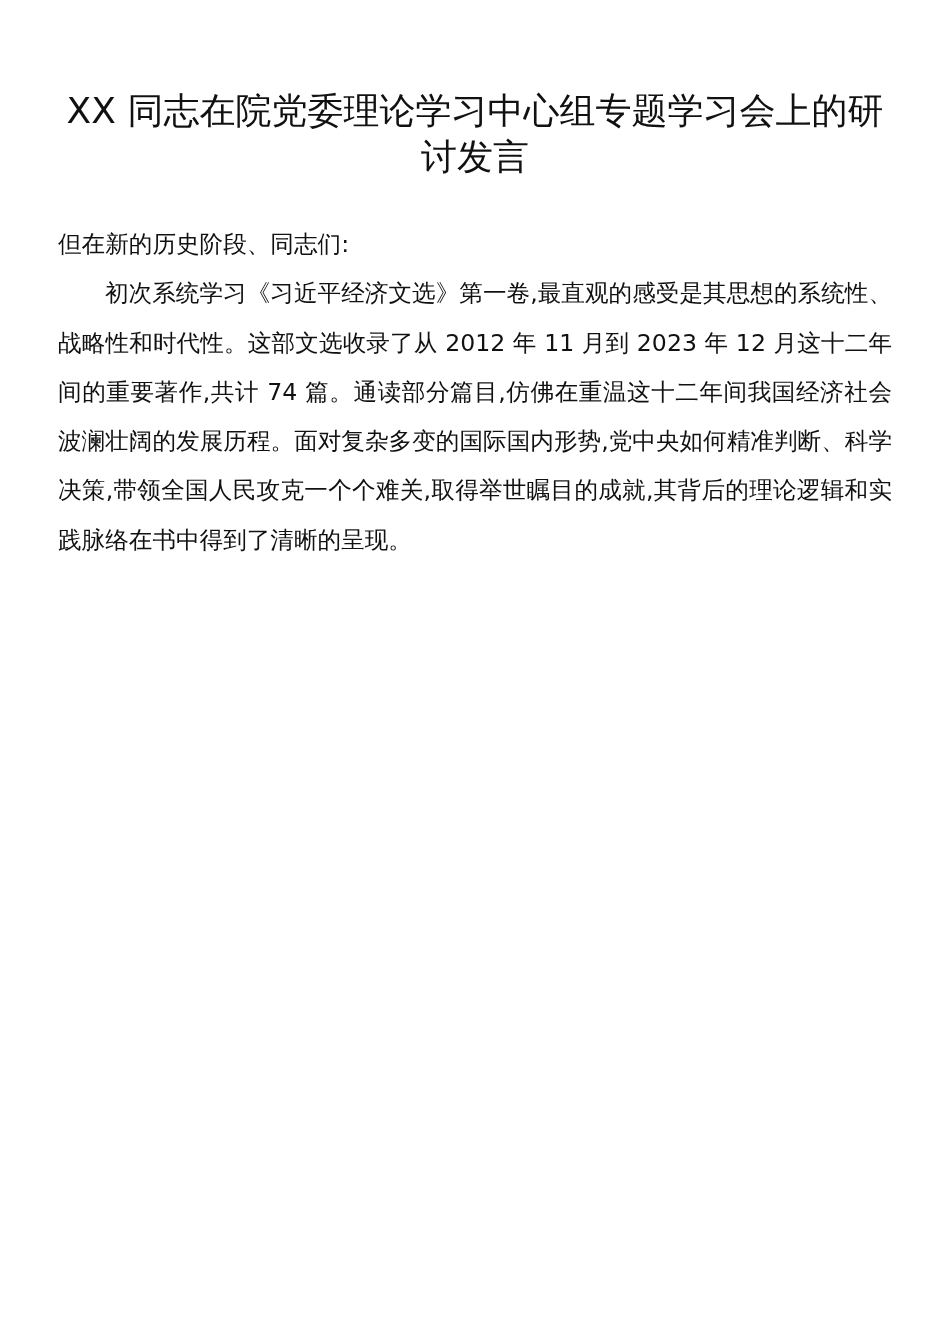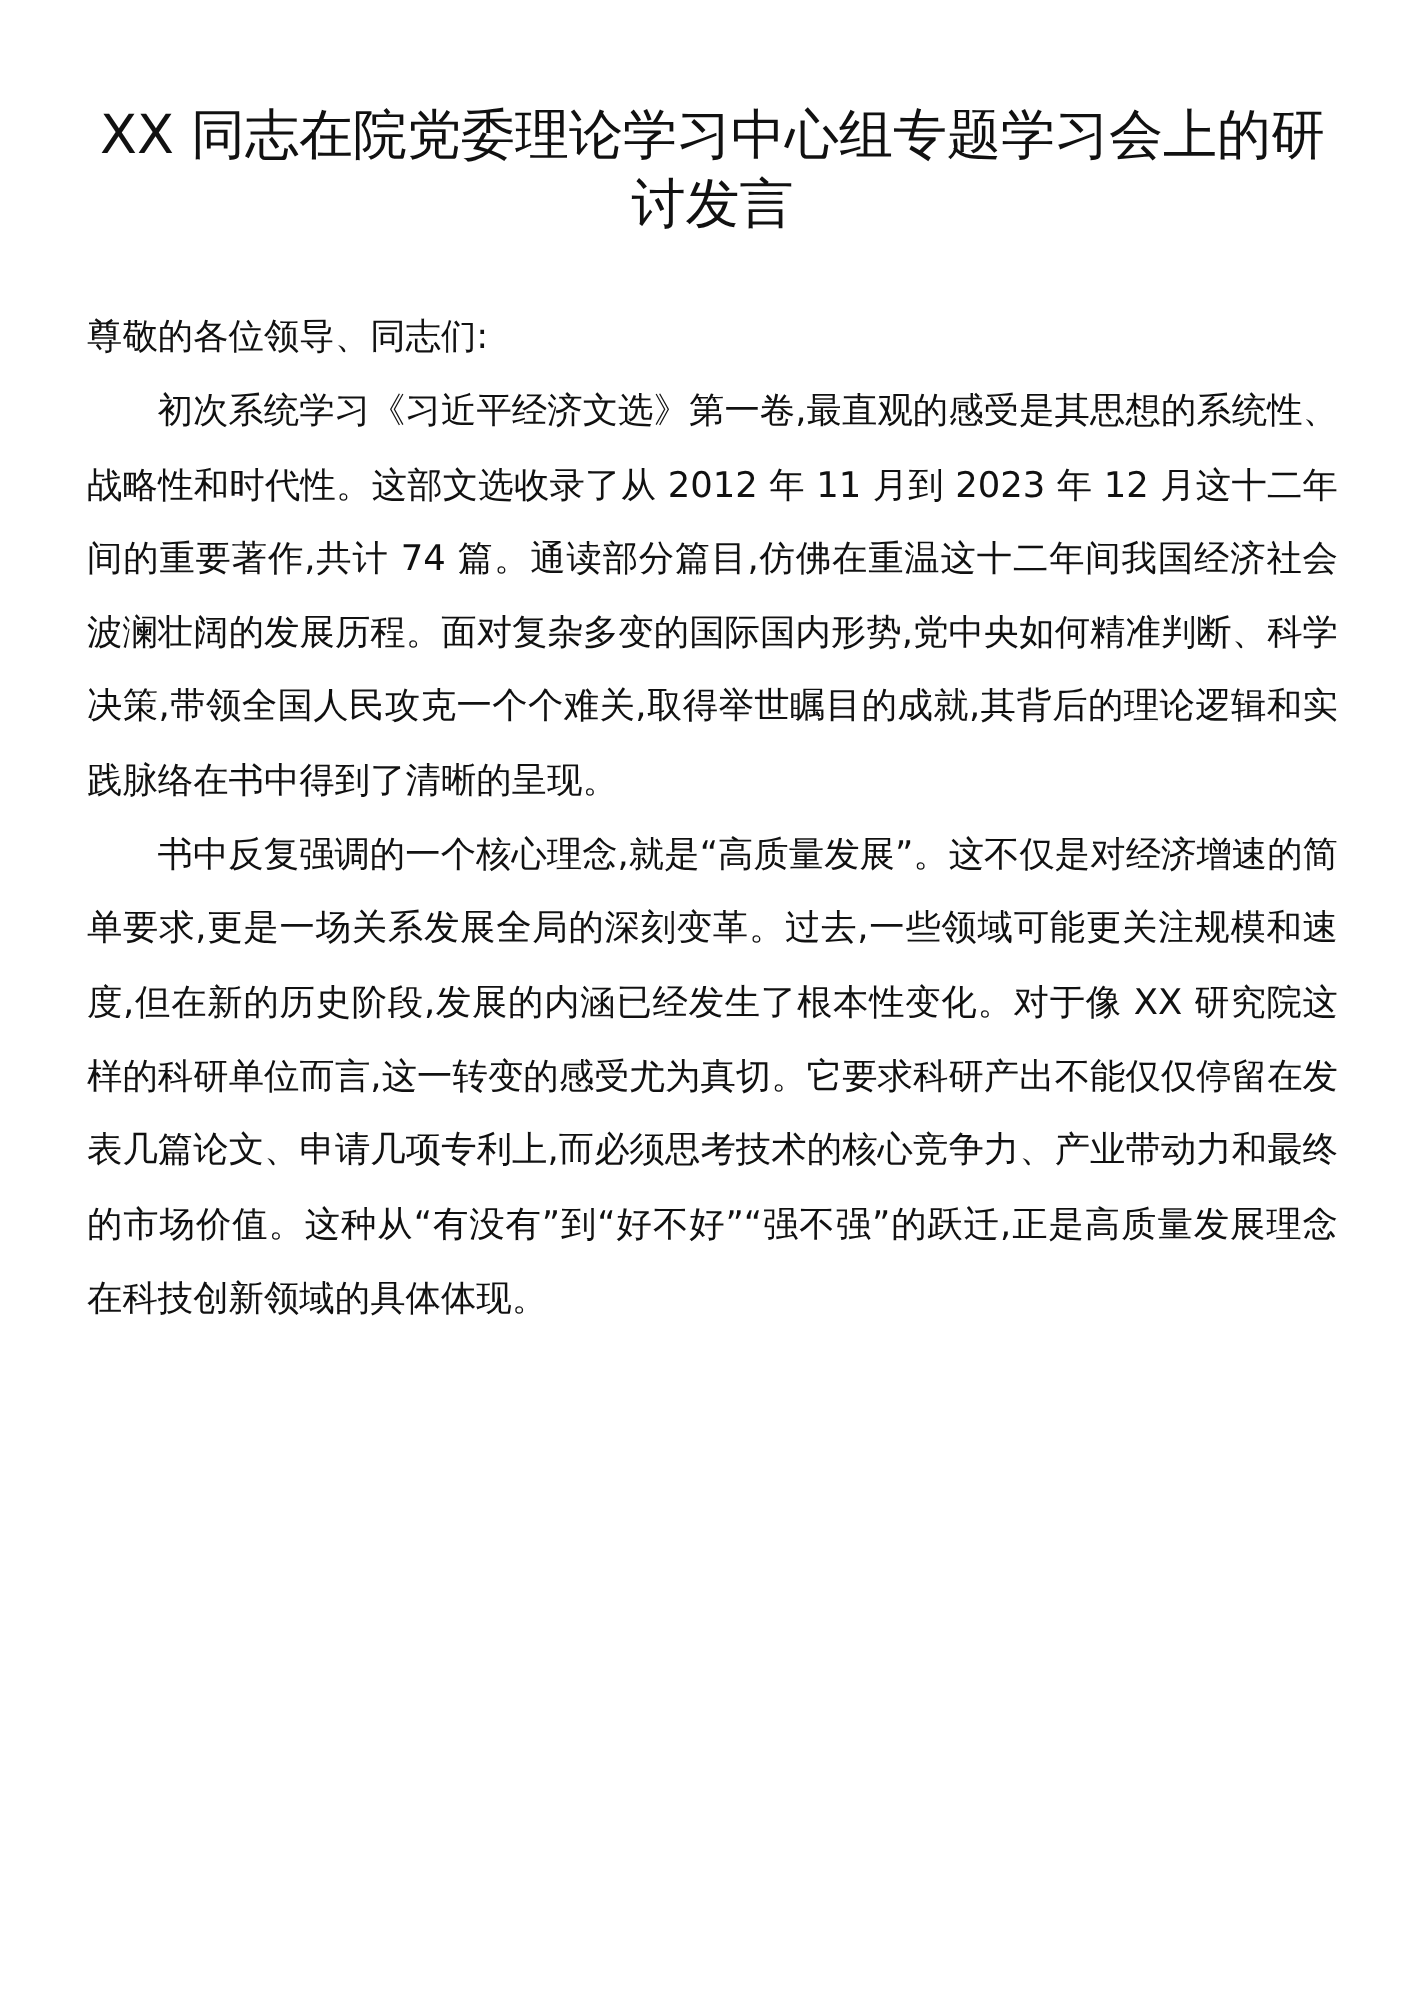--- a/index.html
+++ b/index.html
@@ -23,7 +23,7 @@
     }
     .title {
       margin: 0;
-      padding-top: 68px;
+      padding-top: 88px;
       font-size: 36px;
       font-weight: normal;
       line-height: 46px;

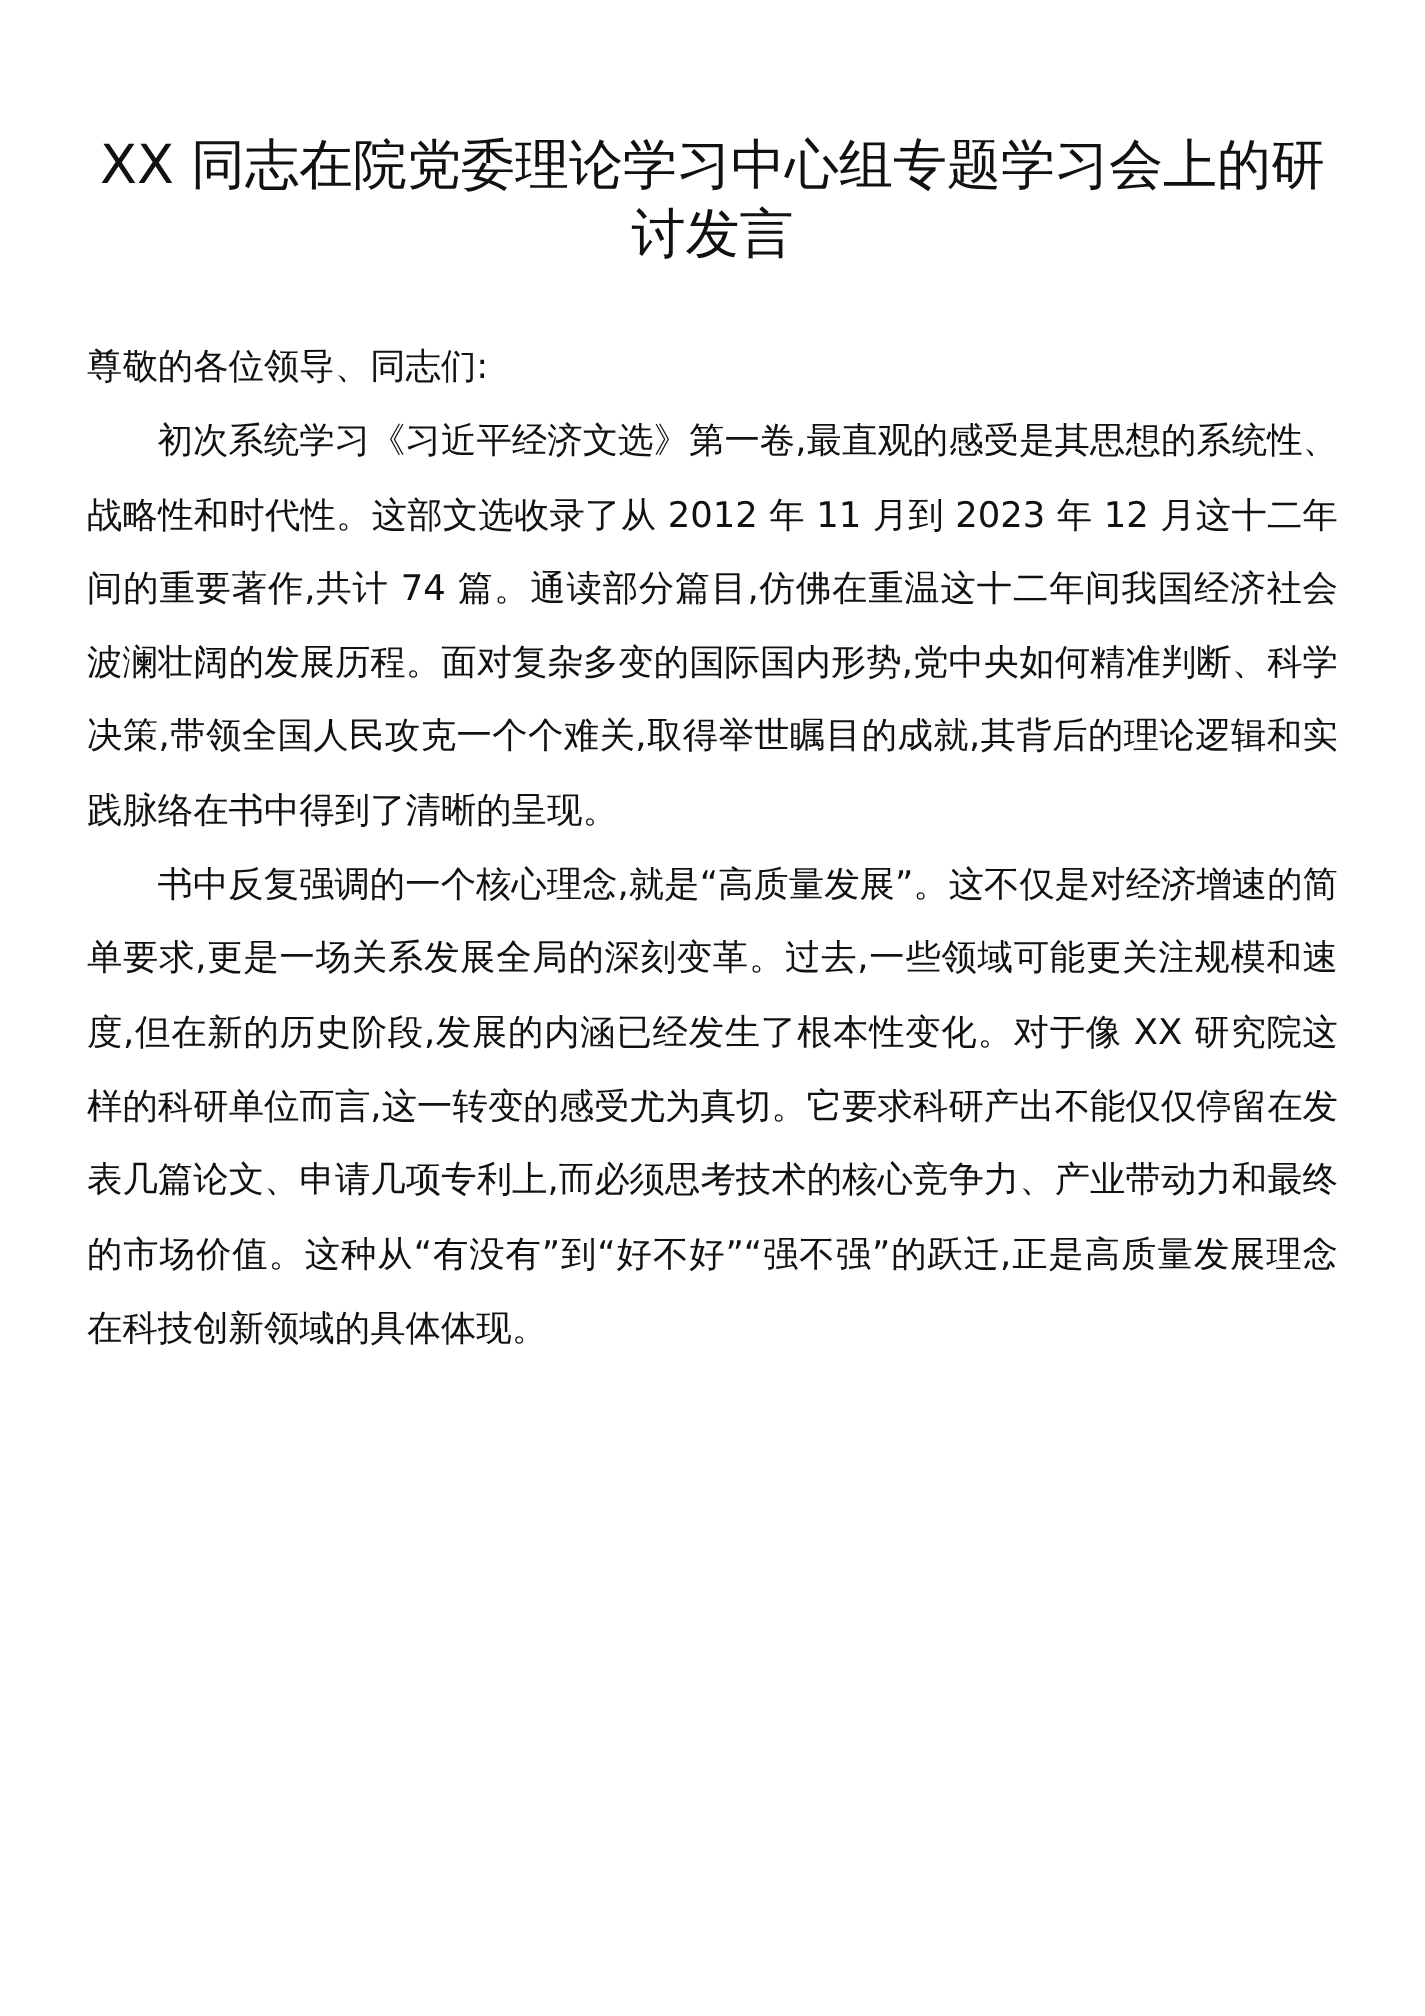--- a/index.html
+++ b/index.html
@@ -51,7 +51,7 @@
   <h1 class="title">XX 同志在院党委理论学习中心组专题学习会上的研讨发言</h1>
 
   <div class="body">
-    <p>尊敬的各位领导、同志们:</p>
+    <p>但在新的历史阶段、同志们:</p>
     <p class="indent">初次系统学习《习近平经济文选》第一卷,最直观的感受是其思想的系统性、战略性和时代性。这部文选收录了从 2012 年 11 月到 2023 年 12 月这十二年间的重要著作,共计 74 篇。通读部分篇目,仿佛在重温这十二年间我国经济社会波澜壮阔的发展历程。面对复杂多变的国际国内形势,党中央如何精准判断、科学决策,带领全国人民攻克一个个难关,取得举世瞩目的成就,其背后的理论逻辑和实践脉络在书中得到了清晰的呈现。</p>
     <p class="indent">书中反复强调的一个核心理念,就是“高质量发展”。这不仅是对经济增速的简单要求,更是一场关系发展全局的深刻变革。过去,一些领域可能更关注规模和速度,但在新的历史阶段,发展的内涵已经发生了根本性变化。对于像 XX 研究院这样的科研单位而言,这一转变的感受尤为真切。它要求科研产出不能仅仅停留在发表几篇论文、申请几项专利上,而必须思考技术的核心竞争力、产业带动力和最终的市场价值。这种从“有没有”到“好不好”“强不强”的跃迁,正是高质量发展理念在科技创新领域的具体体现。</p>
   </div>

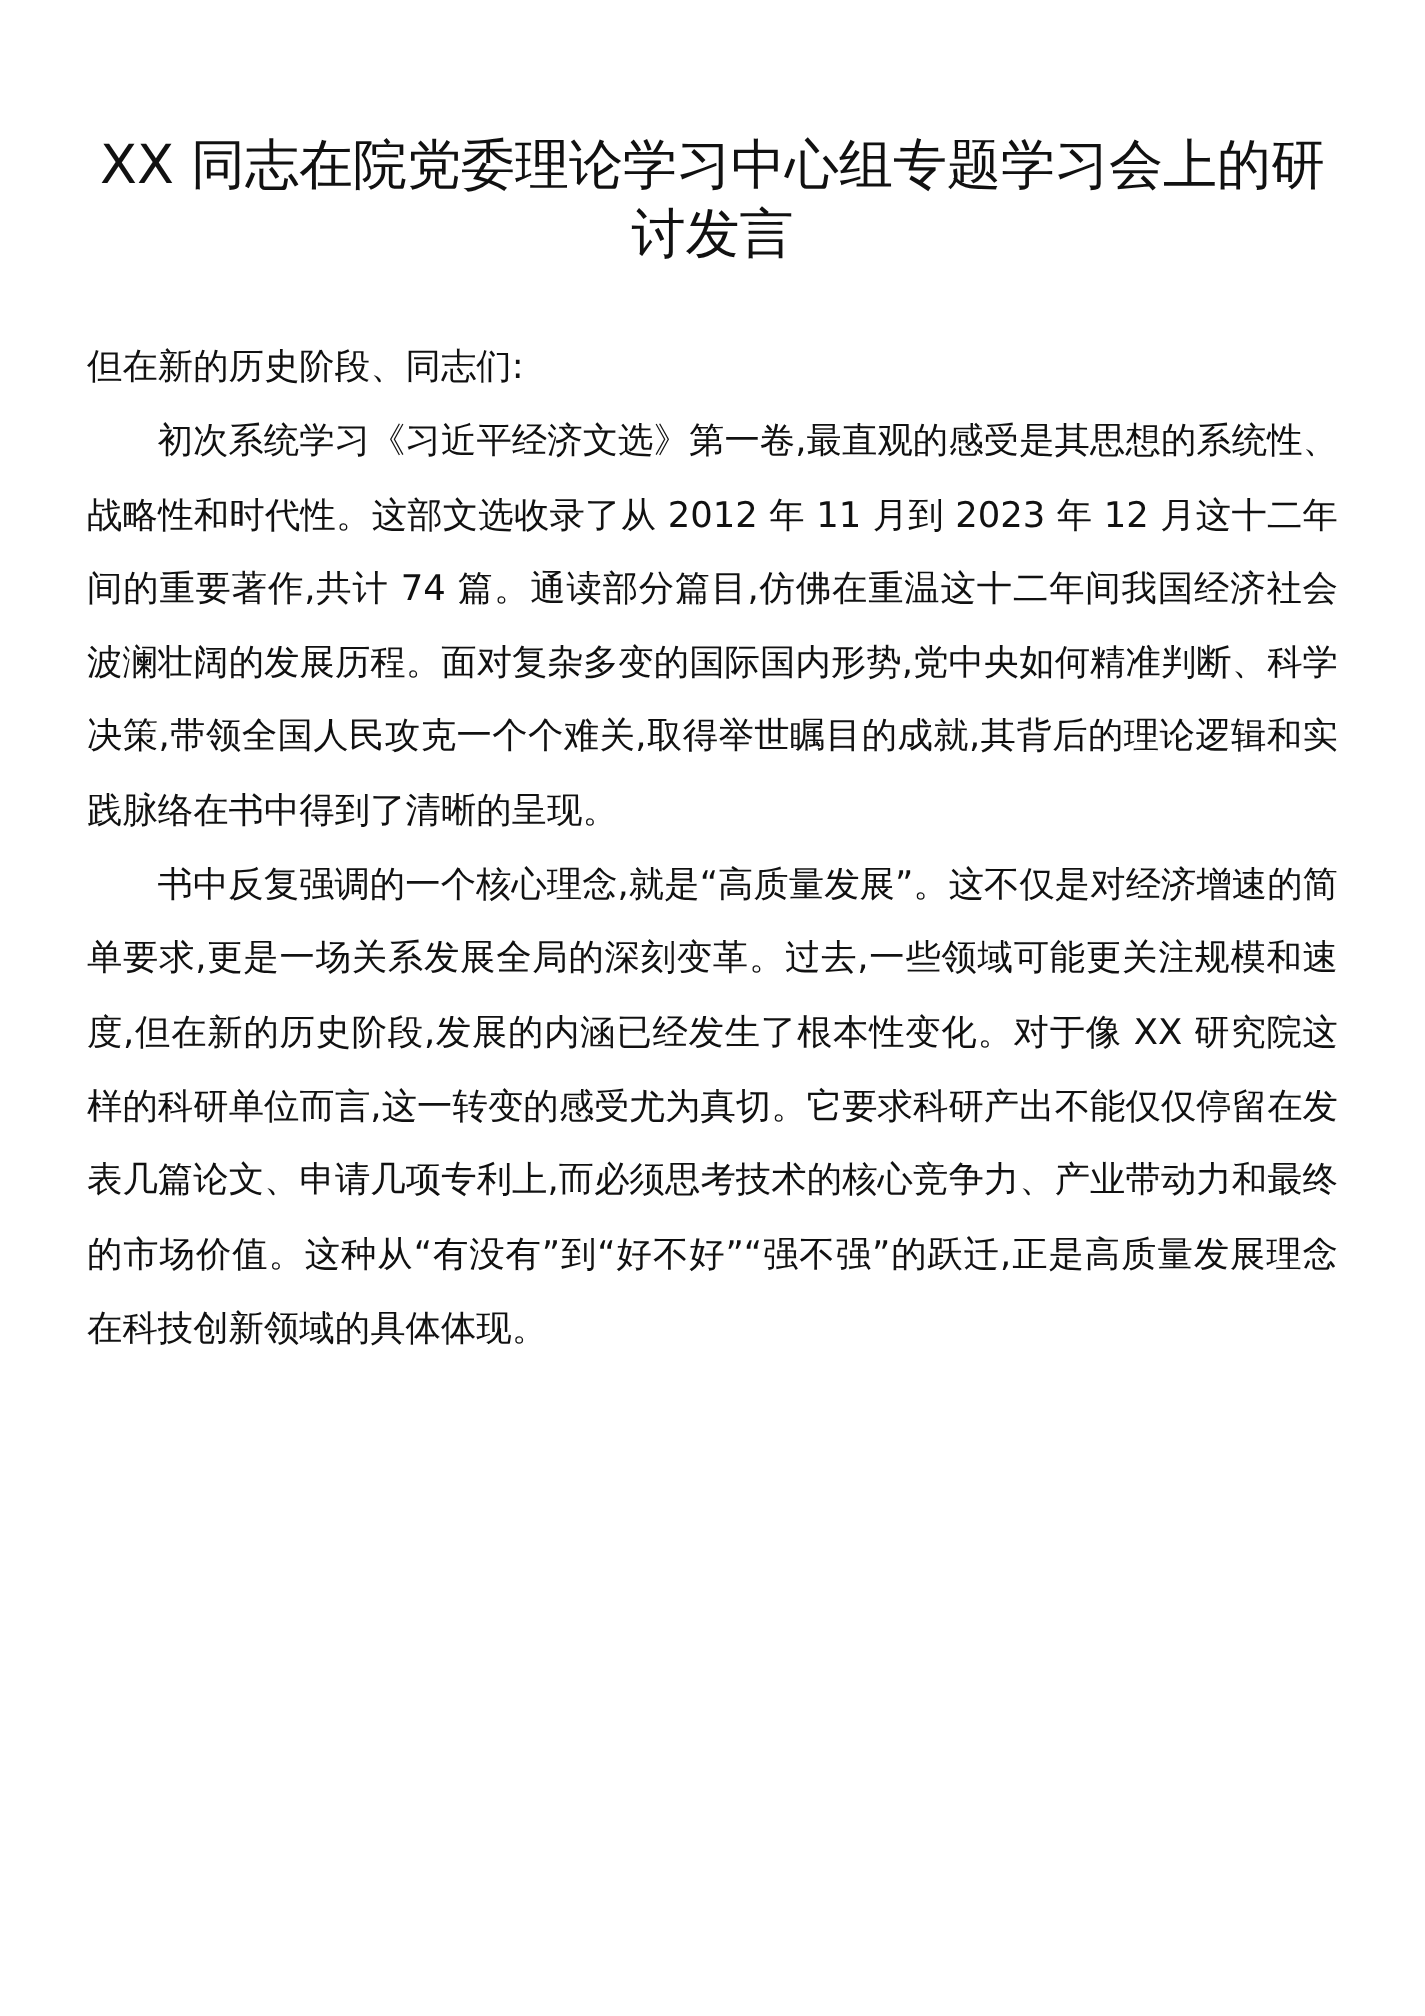--- a/index.html
+++ b/index.html
@@ -53,7 +53,6 @@
   <div class="body">
     <p>但在新的历史阶段、同志们:</p>
     <p class="indent">初次系统学习《习近平经济文选》第一卷,最直观的感受是其思想的系统性、战略性和时代性。这部文选收录了从 2012 年 11 月到 2023 年 12 月这十二年间的重要著作,共计 74 篇。通读部分篇目,仿佛在重温这十二年间我国经济社会波澜壮阔的发展历程。面对复杂多变的国际国内形势,党中央如何精准判断、科学决策,带领全国人民攻克一个个难关,取得举世瞩目的成就,其背后的理论逻辑和实践脉络在书中得到了清晰的呈现。</p>
-    <p class="indent">书中反复强调的一个核心理念,就是“高质量发展”。这不仅是对经济增速的简单要求,更是一场关系发展全局的深刻变革。过去,一些领域可能更关注规模和速度,但在新的历史阶段,发展的内涵已经发生了根本性变化。对于像 XX 研究院这样的科研单位而言,这一转变的感受尤为真切。它要求科研产出不能仅仅停留在发表几篇论文、申请几项专利上,而必须思考技术的核心竞争力、产业带动力和最终的市场价值。这种从“有没有”到“好不好”“强不强”的跃迁,正是高质量发展理念在科技创新领域的具体体现。</p>
   </div>
 </div>
 

